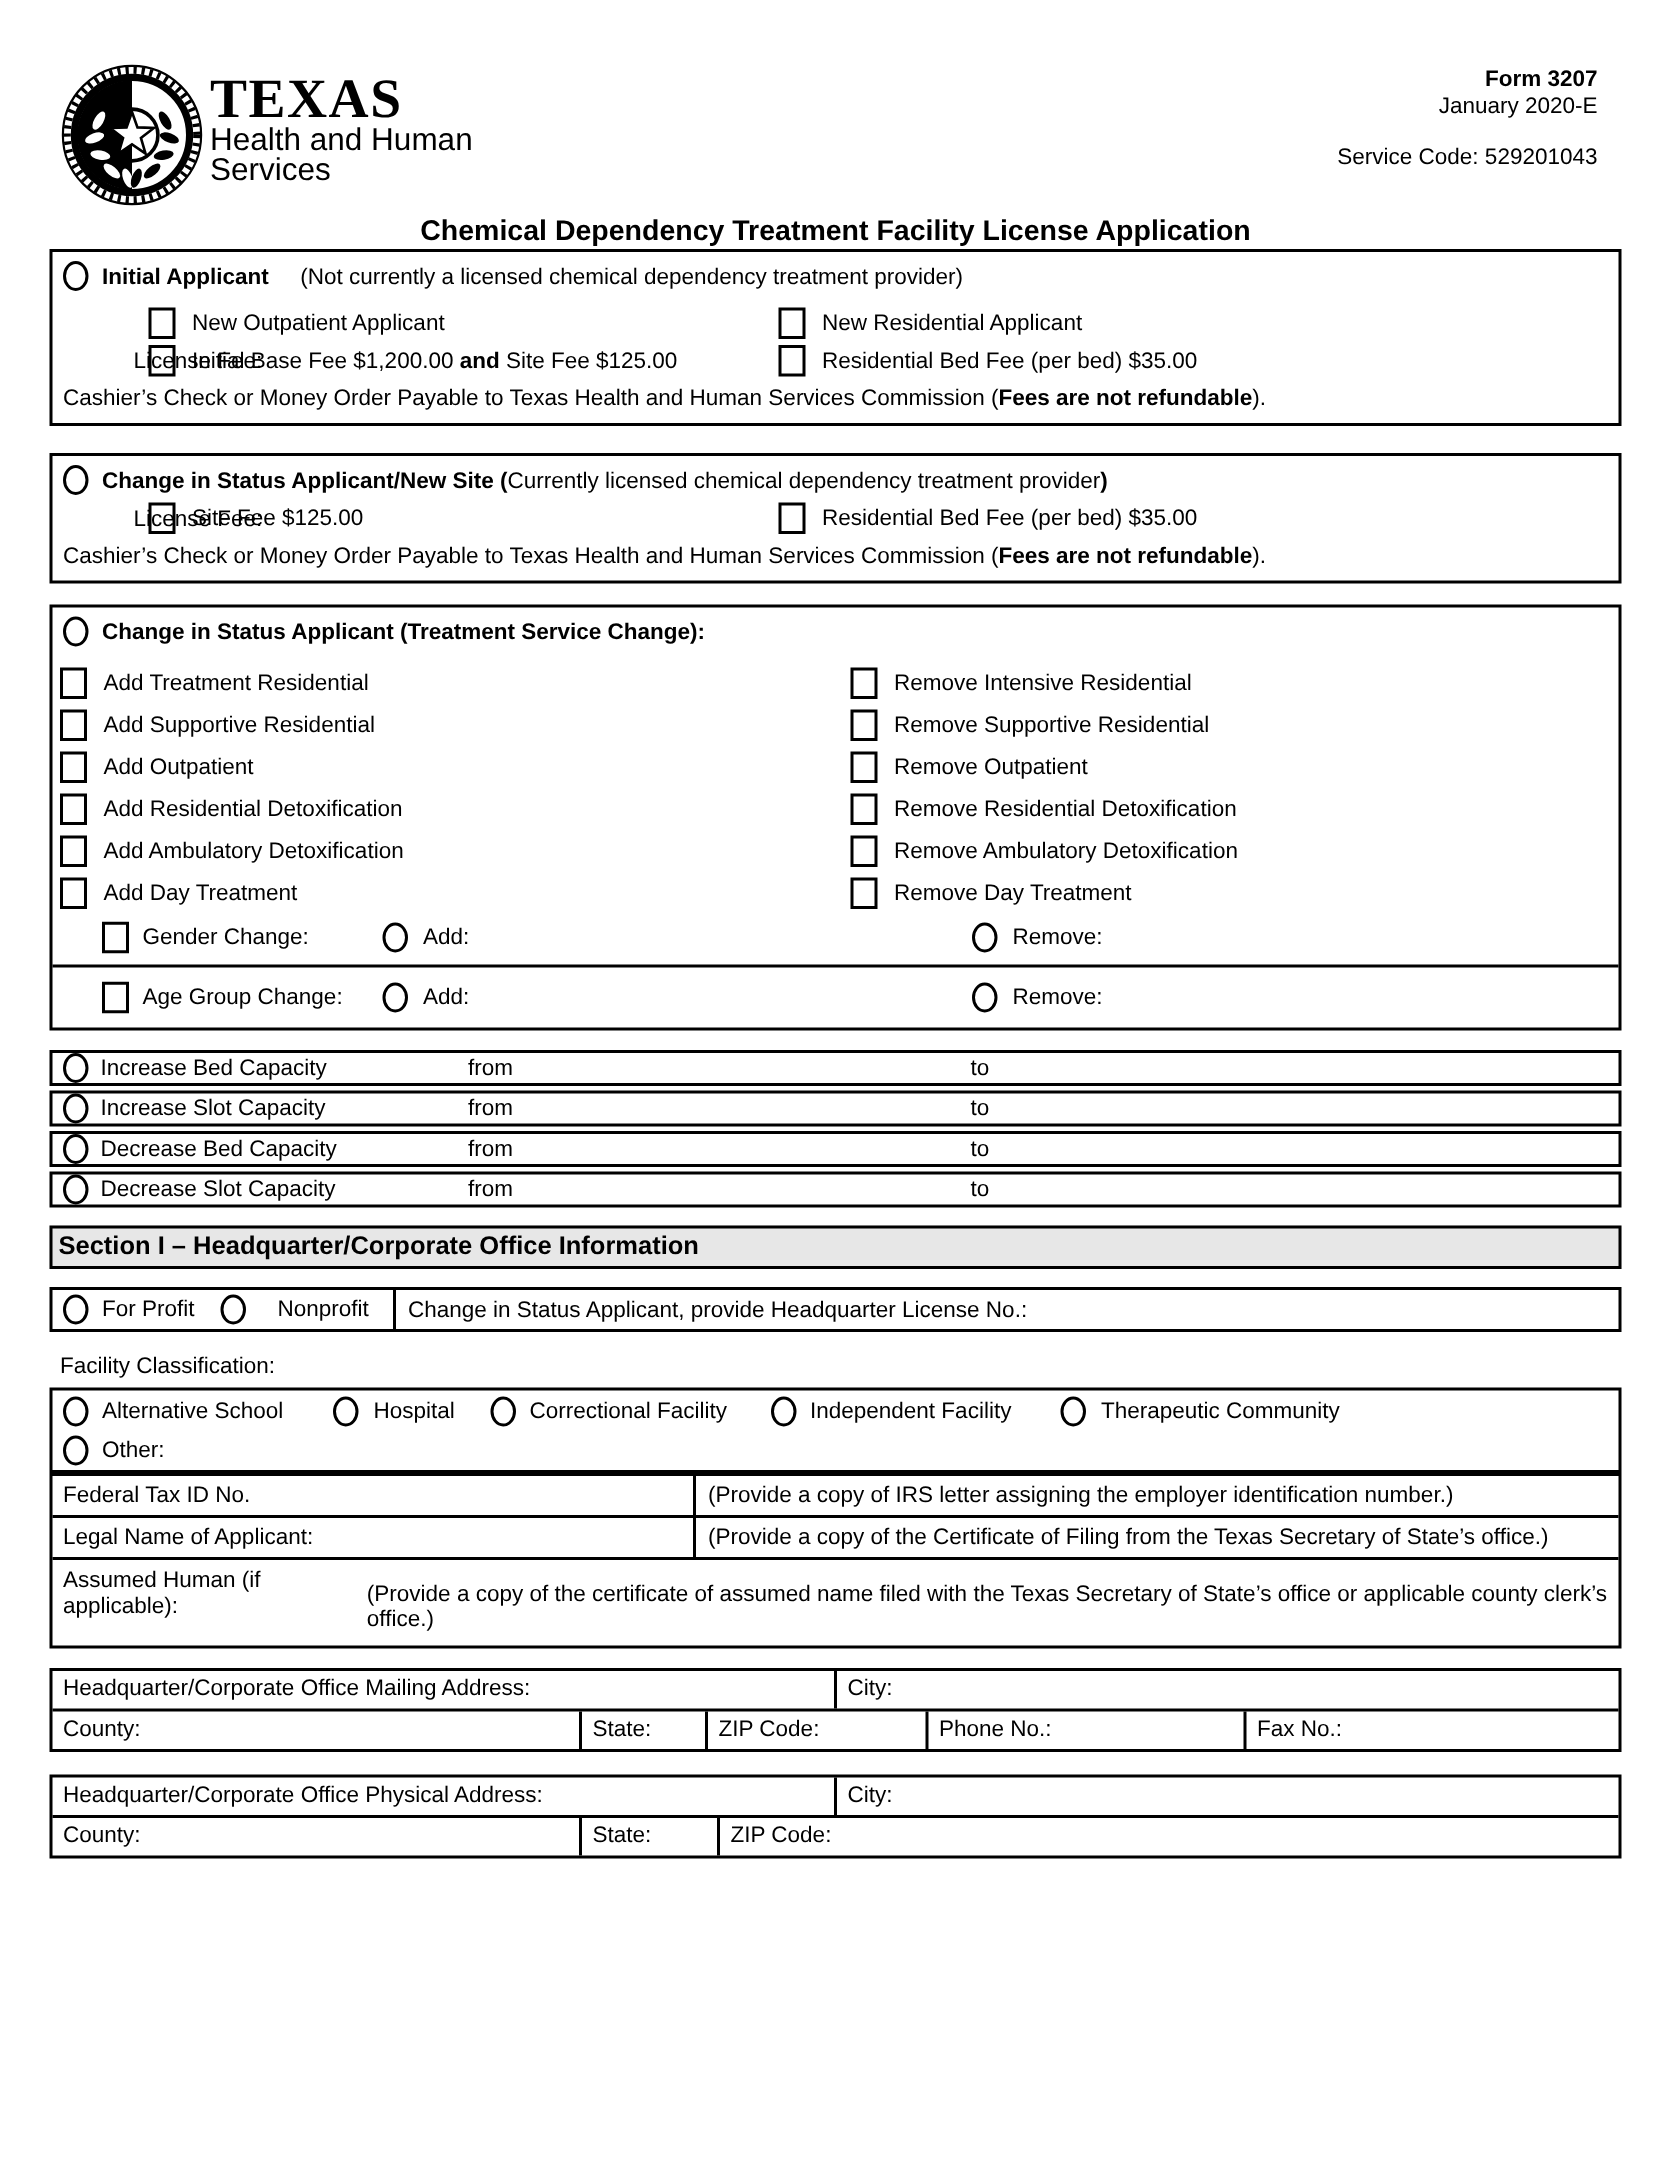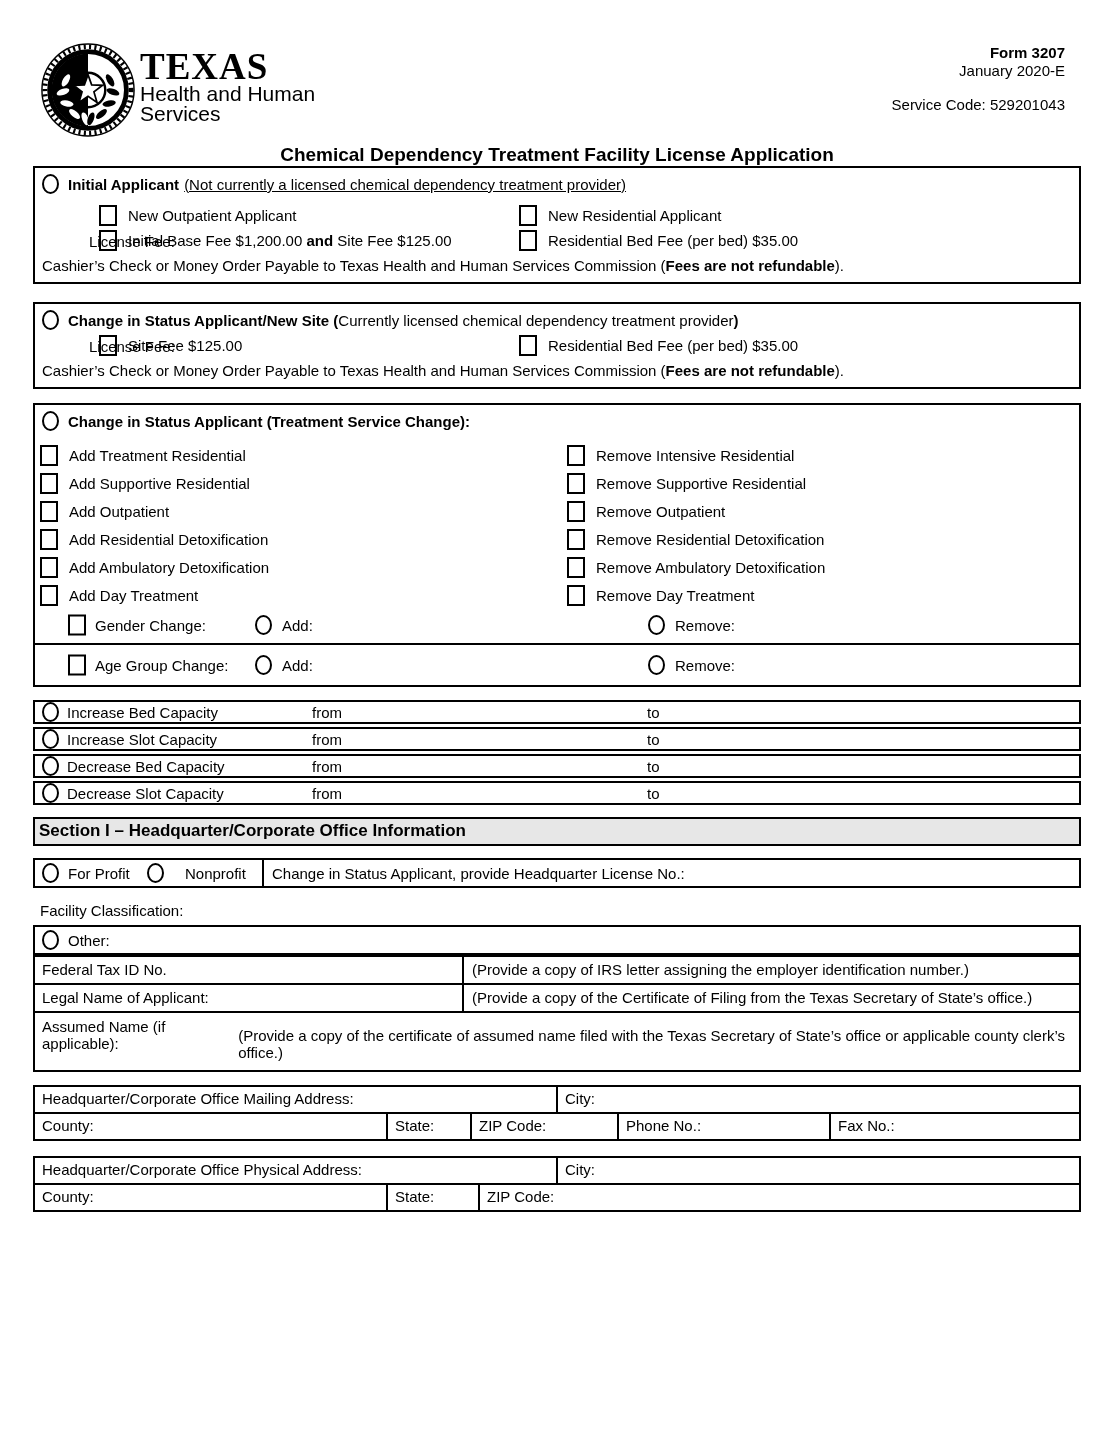--- a/index.html
+++ b/index.html
@@ -21,7 +21,7 @@
   .checkbox{display:inline-block;box-sizing:content-box;width:14px;height:17px;border:2px solid #000;background:#fff;flex:none;}
   .radio{display:inline-block;box-sizing:content-box;width:13px;height:16px;border:2px solid #000;border-radius:50%;background:#fff;flex:none;}
   .hrow{display:flex;align-items:center;gap:9px;padding:5px 0 0 7px;height:22px;}
-  .note{margin-left:5px;text-decoration:underline;}
+  .note{margin-left:21px;}
   .opt2{position:relative;display:grid;grid-template-columns:420px 1fr;padding-left:64px;align-items:center;}
   .optrow{margin-top:10px;height:21px;}
   .feerow{margin-top:4px;height:21px;}

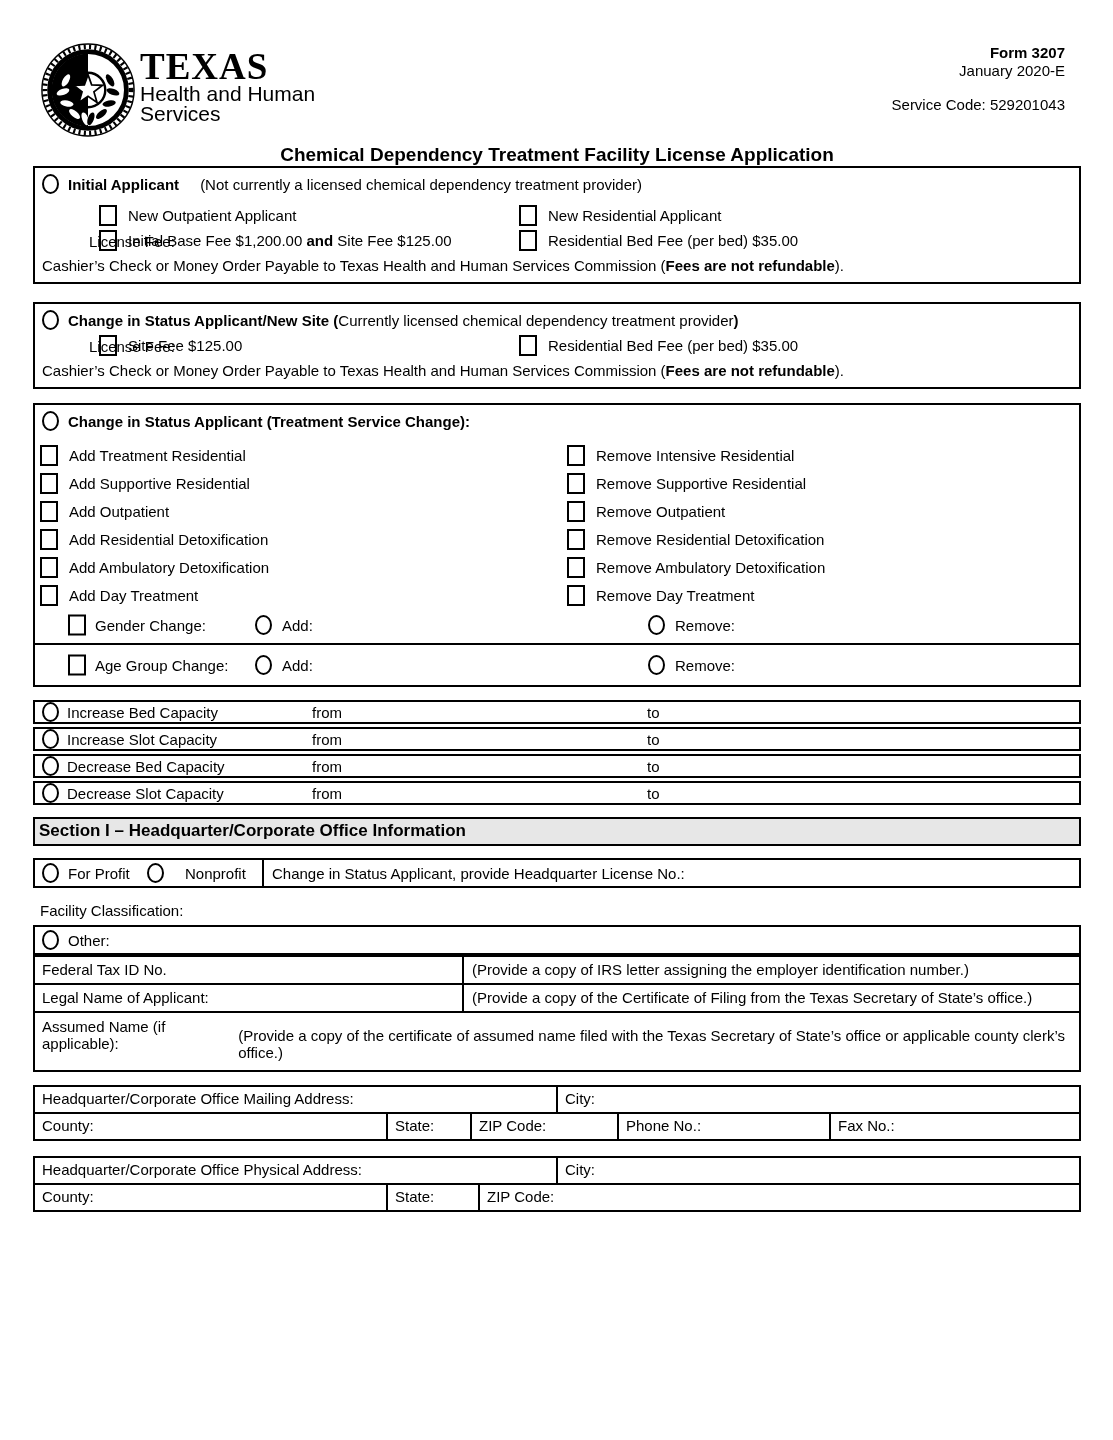--- a/index.html
+++ b/index.html
@@ -277,6 +277,18 @@
 
   <div class="fac-label">Facility Classification:</div>
   <div class="fac-box">
+    <div class="fac-row1">
+      <span class="radio abs" style="left:7px;"></span>
+      <span class="abs" style="left:33px;">Alternative School</span>
+      <span class="radio abs" style="left:187px;"></span>
+      <span class="abs" style="left:214px;">Hospital</span>
+      <span class="radio abs" style="left:292px;"></span>
+      <span class="abs" style="left:318px;">Correctional Facility</span>
+      <span class="radio abs" style="left:479px;"></span>
+      <span class="abs" style="left:505px;">Independent Facility</span>
+      <span class="radio abs" style="left:672px;"></span>
+      <span class="abs" style="left:699px;">Therapeutic Community</span>
+    </div>
     <div class="fac-row2">
       <span class="radio abs" style="left:7px;"></span>
       <span class="abs" style="left:33px;">Other:</span>

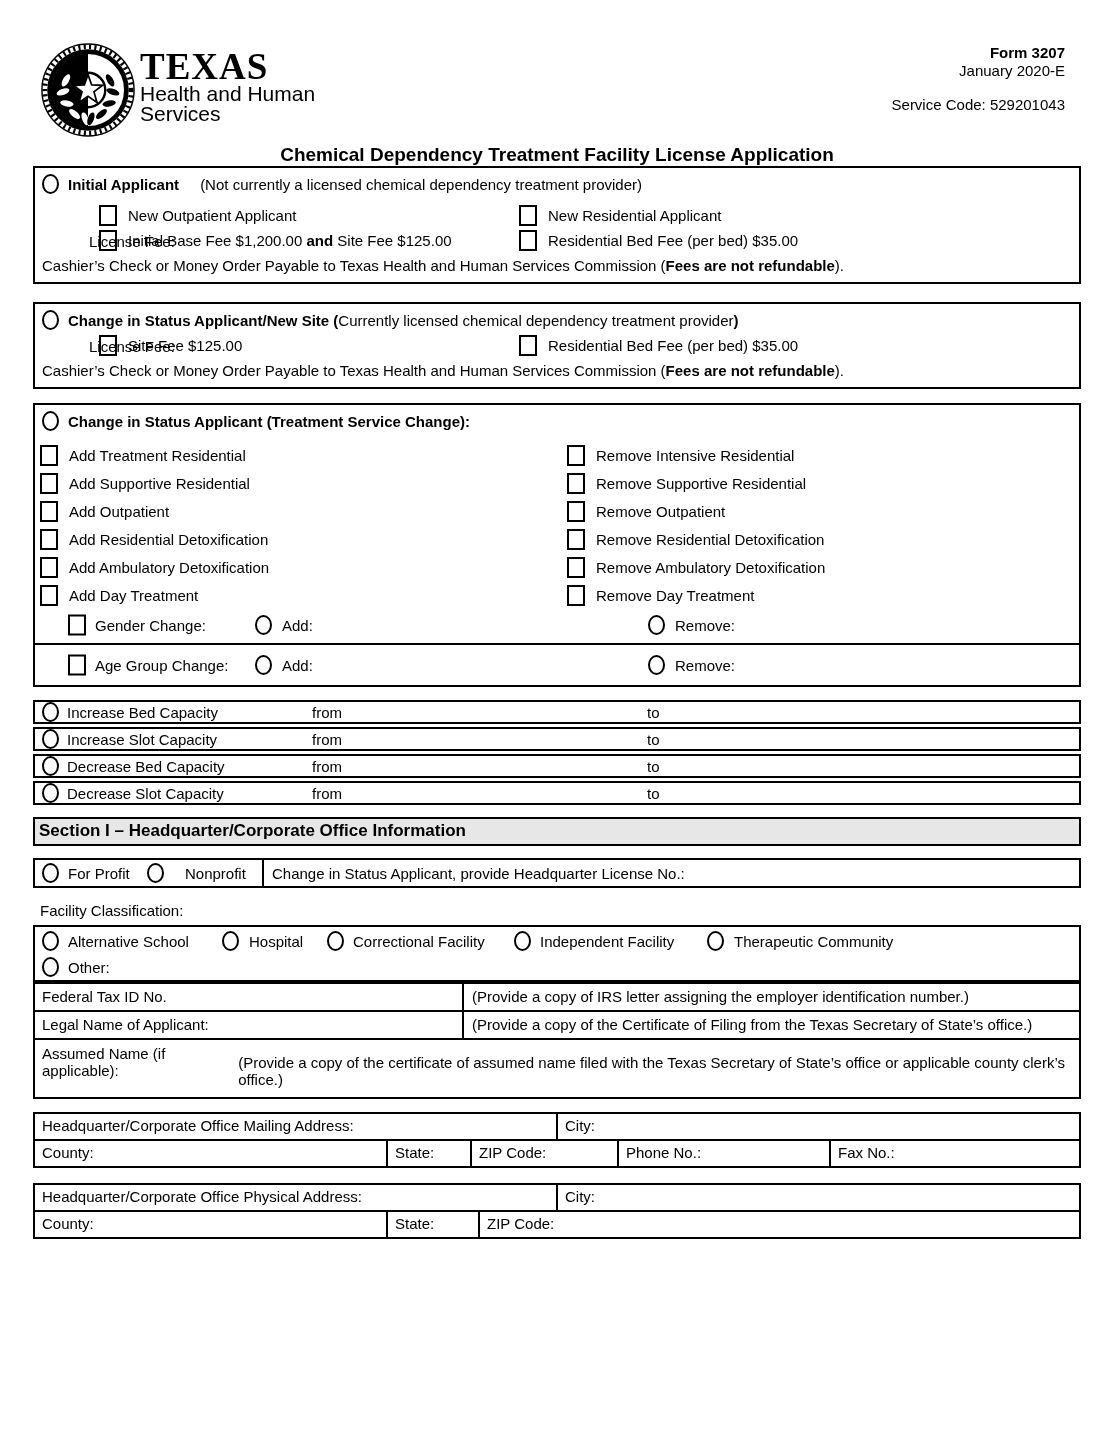--- a/index.html
+++ b/index.html
@@ -305,7 +305,7 @@
       <div class="tcell-r">(Provide a copy of the Certificate of Filing from the Texas Secretary of State’s office.)</div>
     </div>
     <div class="trow trow3">
-      <div>Assumed Name (if applicable):</div>
+      <div>Assumed Human (if applicable):</div>
       <div class="line2">(Provide a copy of the certificate of assumed name filed with the Texas Secretary of State’s office or applicable county clerk’s office.)</div>
     </div>
   </div>

